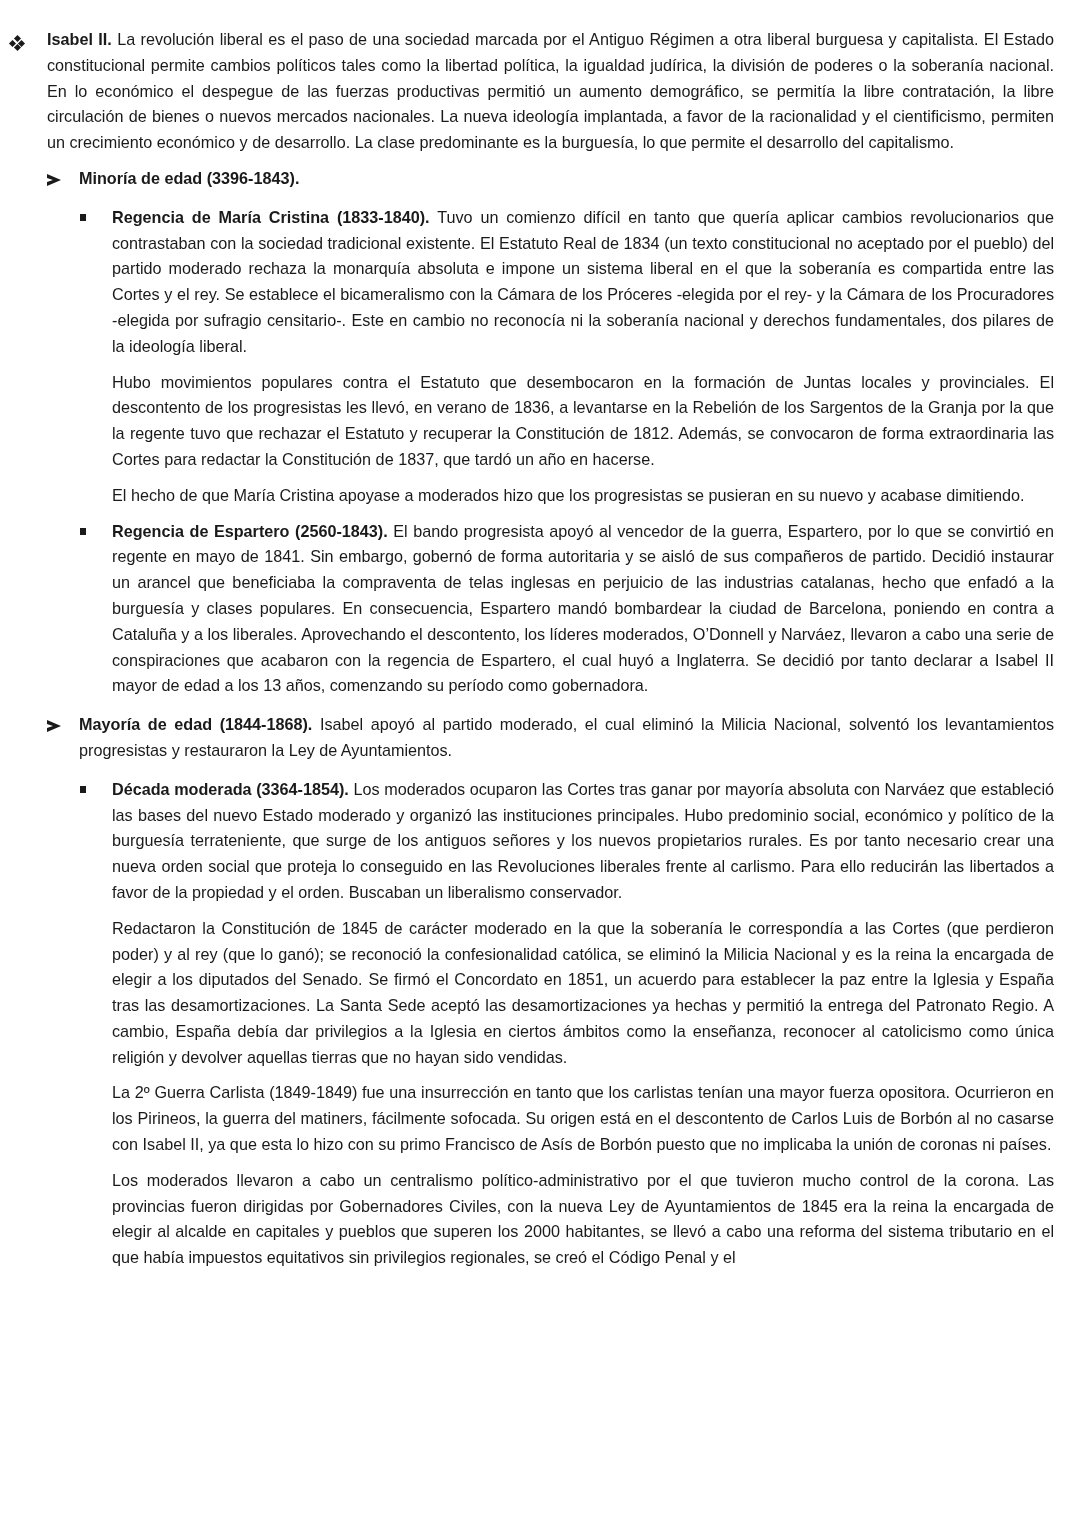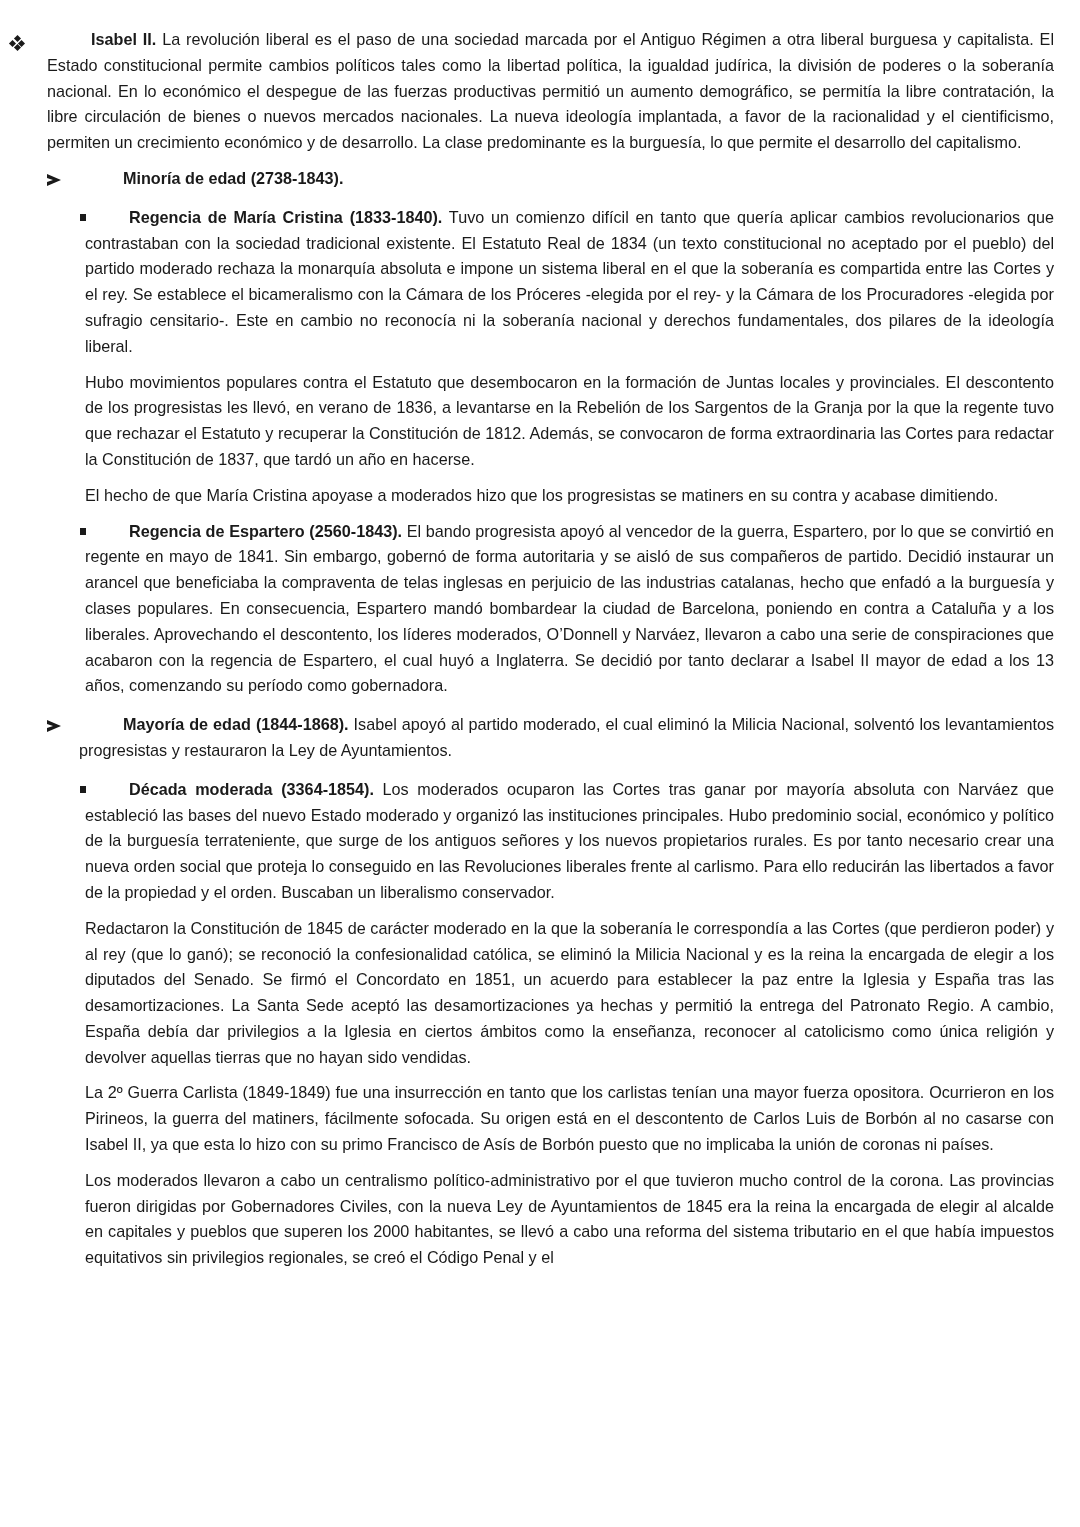--- a/index.html
+++ b/index.html
@@ -40,7 +40,7 @@
     .lvl0 > .marker { left: 10px; }
     .lvl1 > .marker { left: 47px; }
     .lvl2 > .marker { left: 80px; }
-    .bold { font-weight: bold; margin-left: 44px; }
+    .bold { font-weight: bold; }
     .gap-s { margin-top: 10px; }
     .gap-m { margin-top: 13px; }
     .diamond {

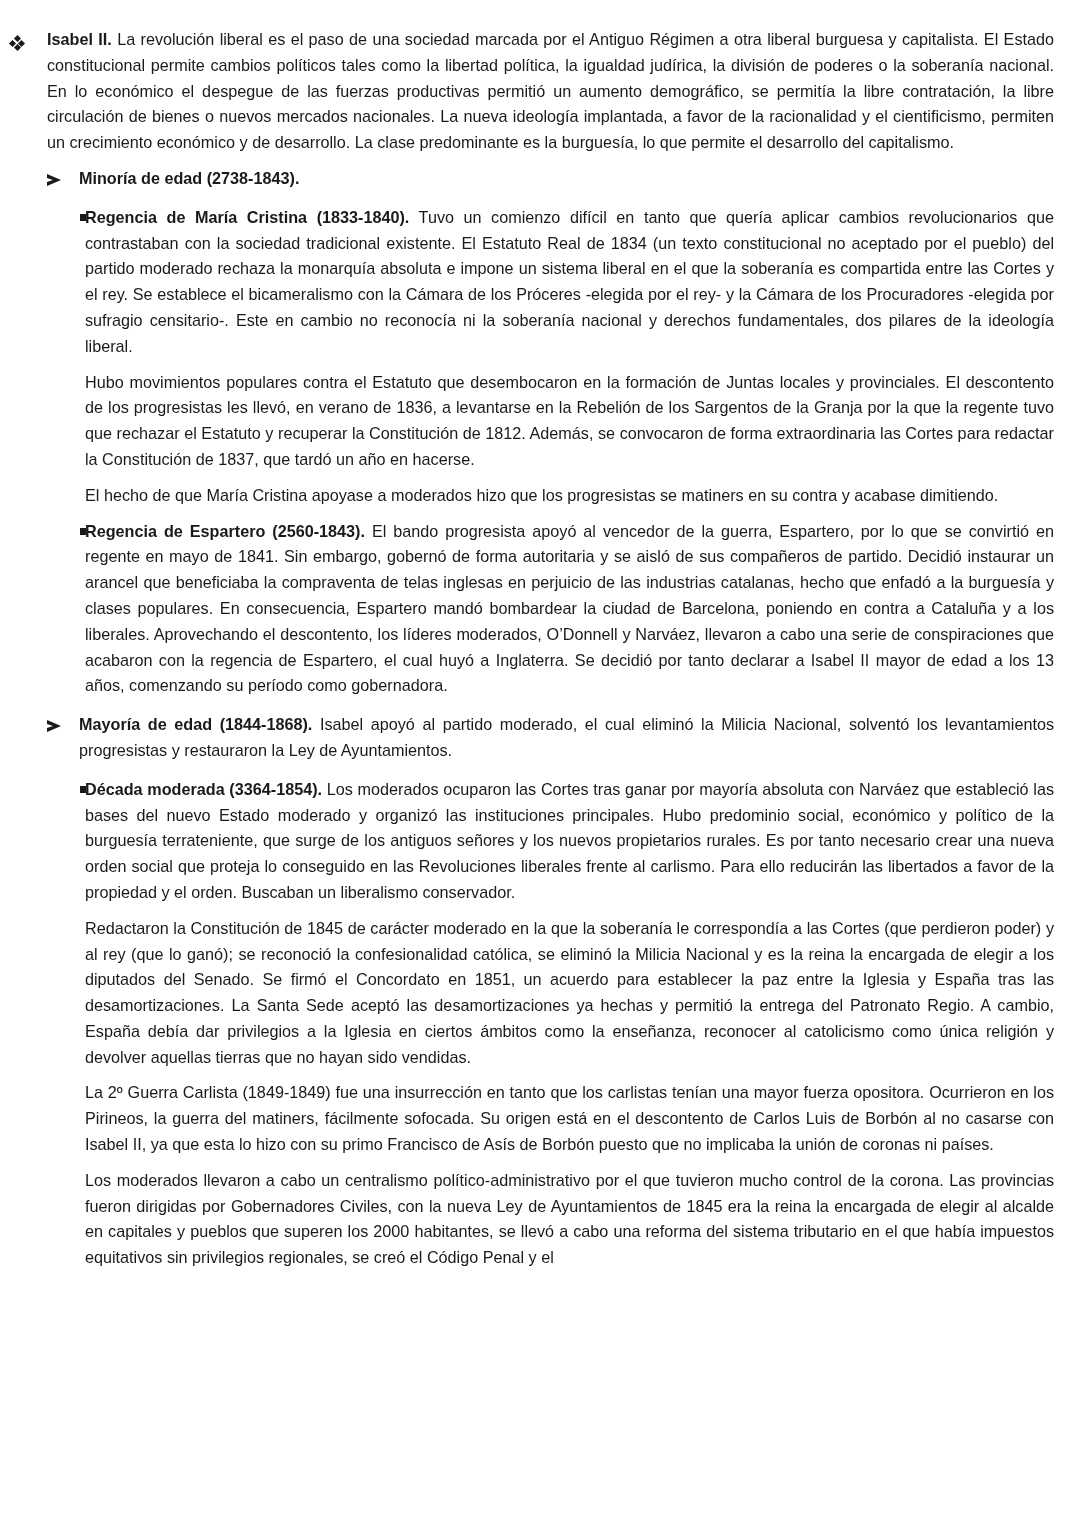--- a/index.html
+++ b/index.html
@@ -103,7 +103,7 @@
 
   <p class="block lvl1 gap-s">
     <span class="marker"><span class="arrow"></span></span>
-    <span class="bold">Minoría de edad (2738-1843).</span>
+    <span class="bold">Minoría de edad (3396-1843).</span>
   </p>
 
   <p class="block lvl2 gap-m">

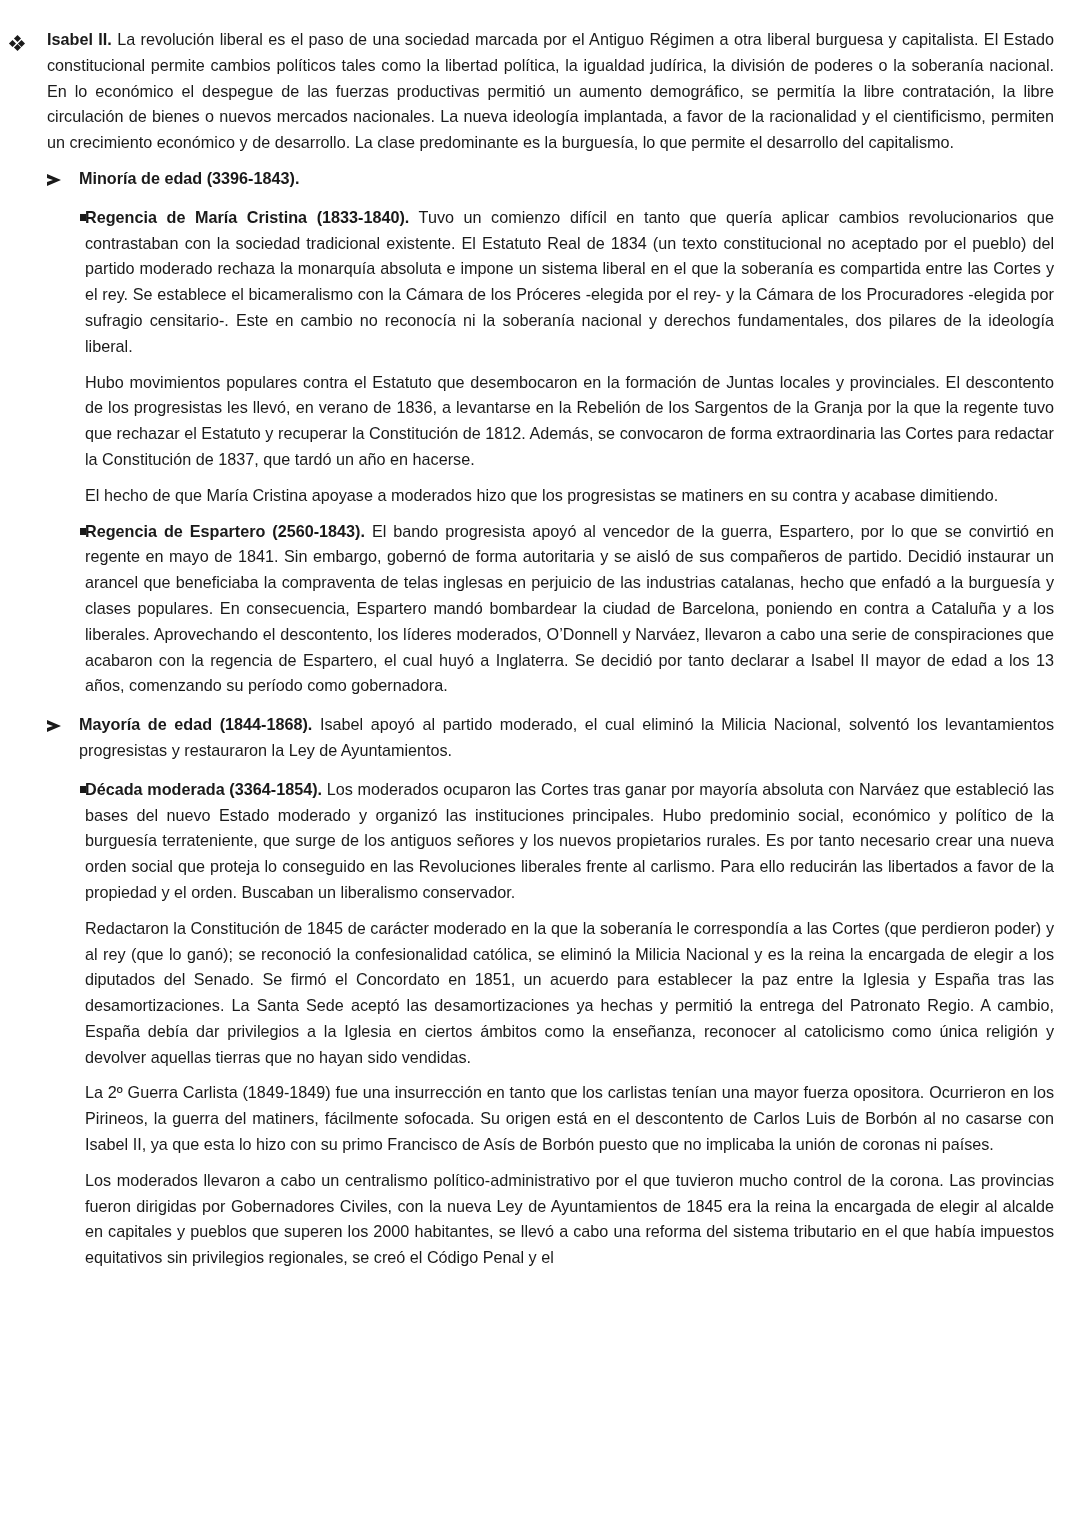--- a/index.html
+++ b/index.html
@@ -30,7 +30,7 @@
     }
     .lvl0 { padding-left: 47px; }
     .lvl1 { padding-left: 79px; }
-    .lvl2 { padding-left: 85px; }
+    .lvl2 { padding-left: 112px; }
     .marker {
       position: absolute;
       top: 0;

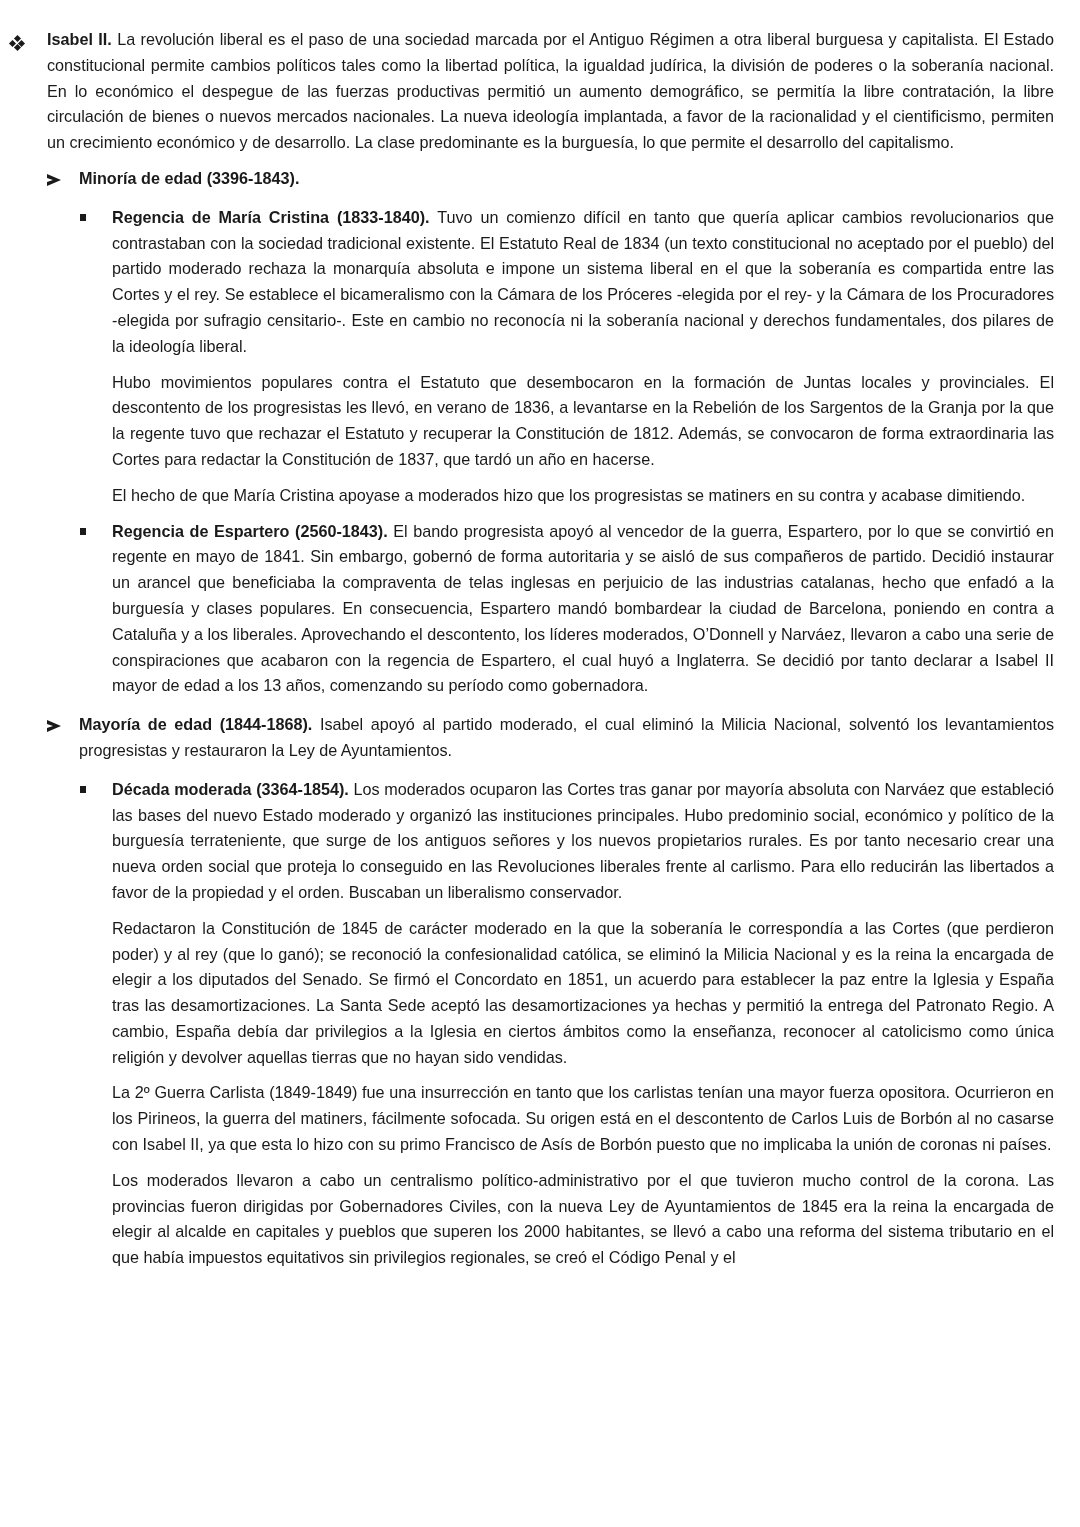--- a/index.html
+++ b/index.html
@@ -112,7 +112,7 @@
     <span>Tuvo un comienzo difícil en tanto que quería aplicar cambios revolucionarios que contrastaban con la sociedad tradicional existente. El Estatuto Real de 1834 (un texto constitucional no aceptado por el pueblo) del partido moderado rechaza la monarquía absoluta e impone un sistema liberal en el que la soberanía es compartida entre las Cortes y el rey. Se establece el bicameralismo con la Cámara de los Próceres -elegida por el rey- y la Cámara de los Procuradores -elegida por sufragio censitario-. Este en cambio no reconocía ni la soberanía nacional y derechos fundamentales, dos pilares de la ideología liberal.</span>
   </p>
   <p class="block lvl2 gap-s">Hubo movimientos populares contra el Estatuto que desembocaron en la formación de Juntas locales y provinciales. El descontento de los progresistas les llevó, en verano de 1836, a levantarse en la Rebelión de los Sargentos de la Granja por la que la regente tuvo que rechazar el Estatuto y recuperar la Constitución de 1812. Además, se convocaron de forma extraordinaria las Cortes para redactar la Constitución de 1837, que tardó un año en hacerse.</p>
-  <p class="block lvl2 gap-s">El hecho de que María Cristina apoyase a moderados hizo que los progresistas se matiners en su contra y acabase dimitiendo.</p>
+  <p class="block lvl2 gap-s">El hecho de que María Cristina apoyase a moderados hizo que los progresistas se pusieran en su nuevo y acabase dimitiendo.</p>
 
   <p class="block lvl2 gap-s">
     <span class="marker"><span class="square"></span></span>

